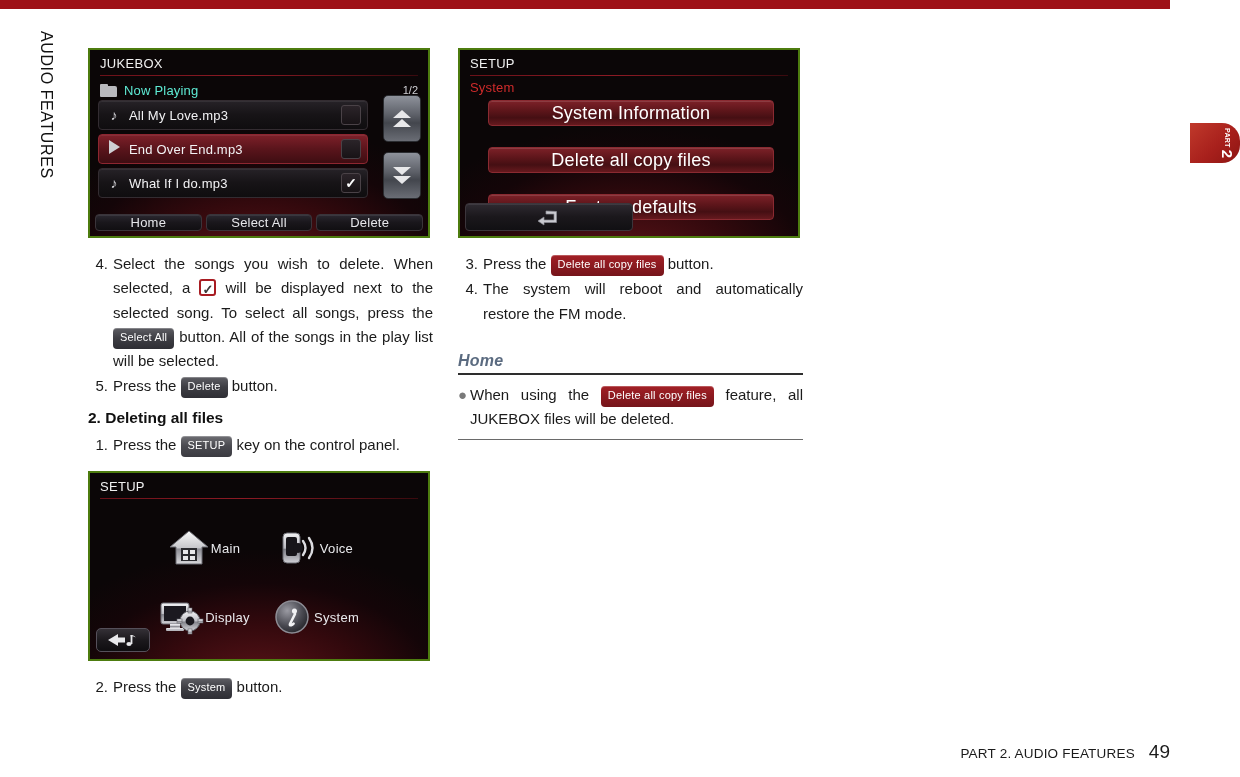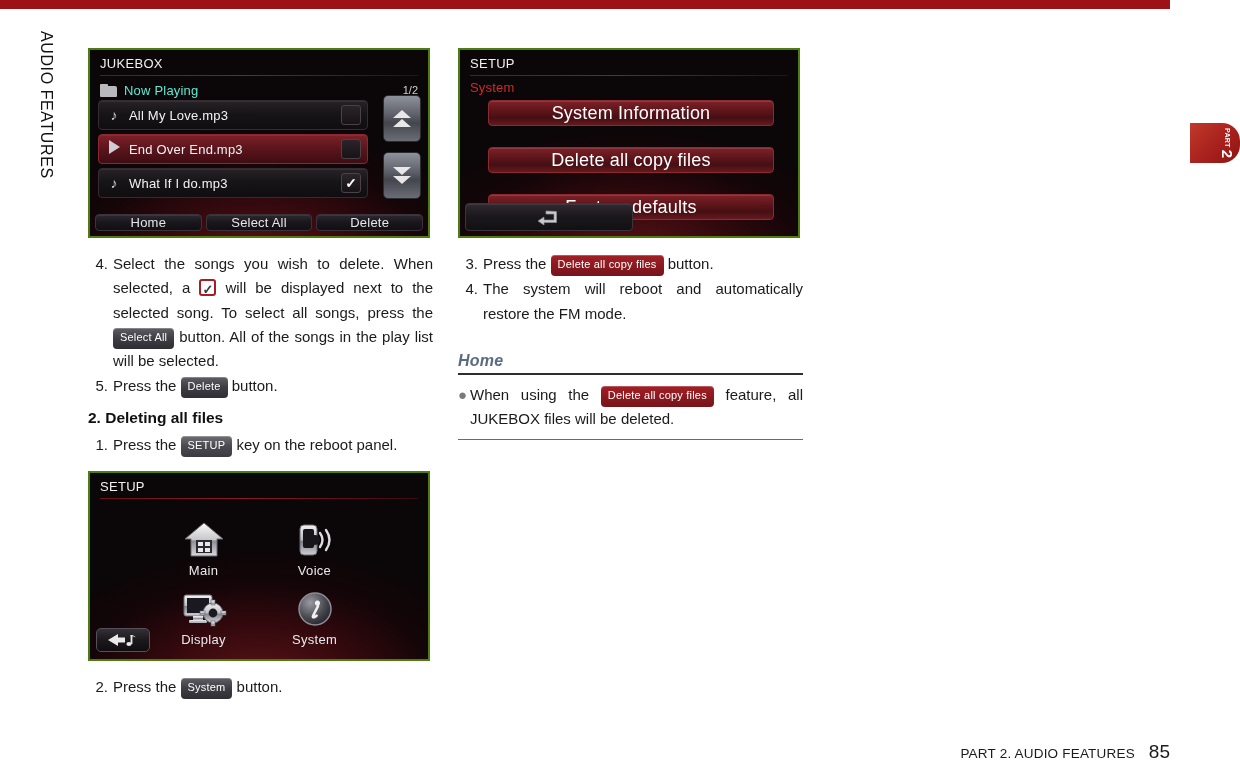--- a/index.html
+++ b/index.html
@@ -330,7 +330,7 @@
     <div class="steps" style="margin-top:0">
       <div class="step">
         <span class="step-num">1.</span>
-        <span class="step-body nojustify"><span>Press the</span> <span class="kbd">SETUP</span> <span>key on the reboot panel.</span></span>
+        <span class="step-body nojustify"><span>Press the</span> <span class="kbd">SETUP</span> <span>key on the control panel.</span></span>
       </div>
     </div>
 

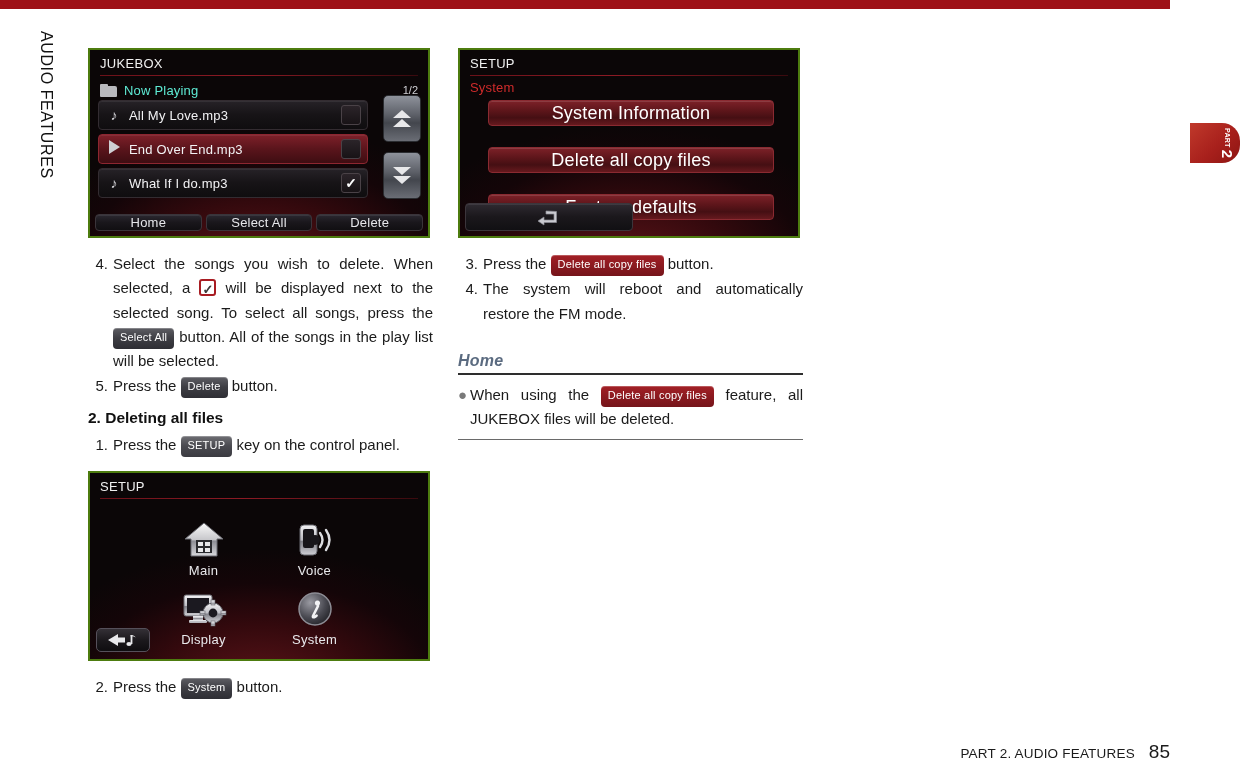--- a/index.html
+++ b/index.html
@@ -169,7 +169,7 @@
     display: grid; grid-template-columns: 1fr 1fr; grid-template-rows: 1fr 1fr;
     padding: 4px 58px 2px 58px;
   }
-  .setup-cell { display: flex; flex-direction: column; align-items: center; justify-content: center; }
+  .setup-cell { display: flex; flex-direction: row; align-items: center; justify-content: center; }
   .setup-icon { height: 44px; display: flex; align-items: center; justify-content: center; }
   .setup-lbl { font-size: 13px; color: #e9e9ec; margin-top: 1px; letter-spacing: .3px; }
   .setup-back {

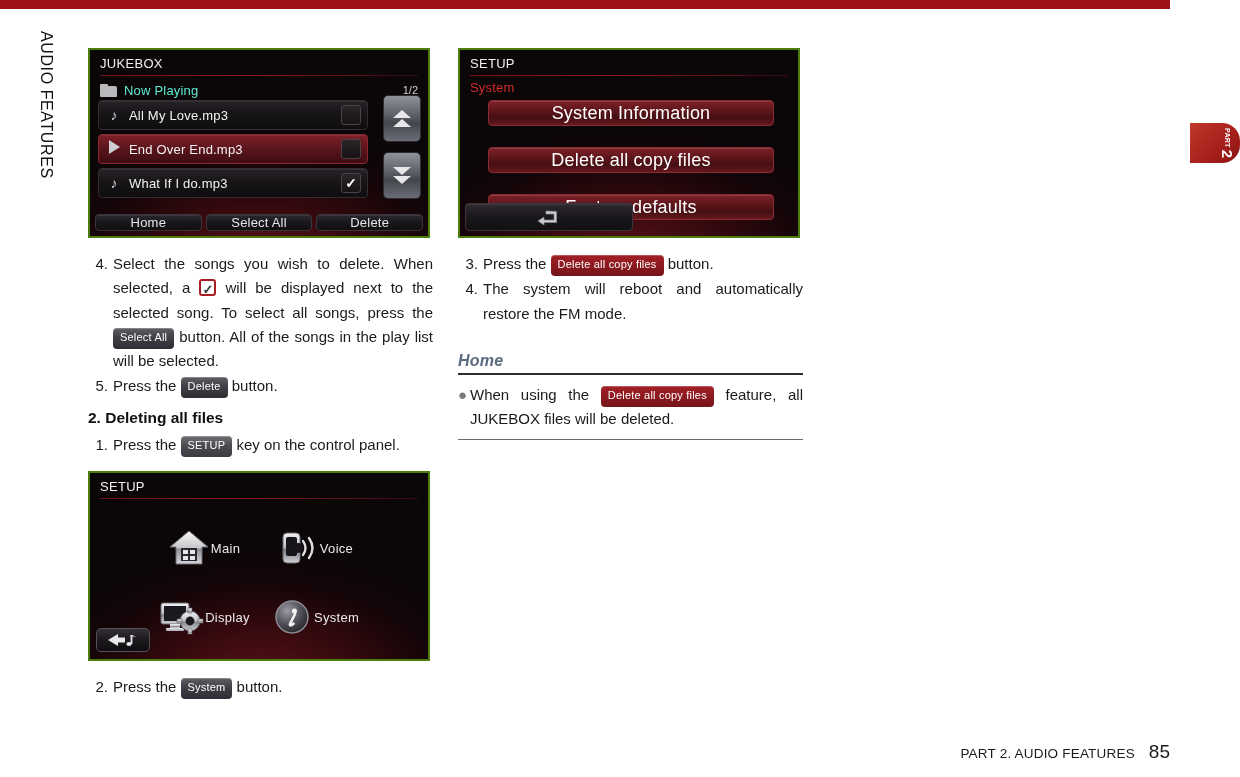--- a/index.html
+++ b/index.html
@@ -493,7 +493,7 @@
 
   <div class="footer">
     <span class="footer-text">PART 2. AUDIO FEATURES</span>
-    <span class="footer-page">85</span>
+    <span class="footer-page">49</span>
   </div>
 
 </div>

